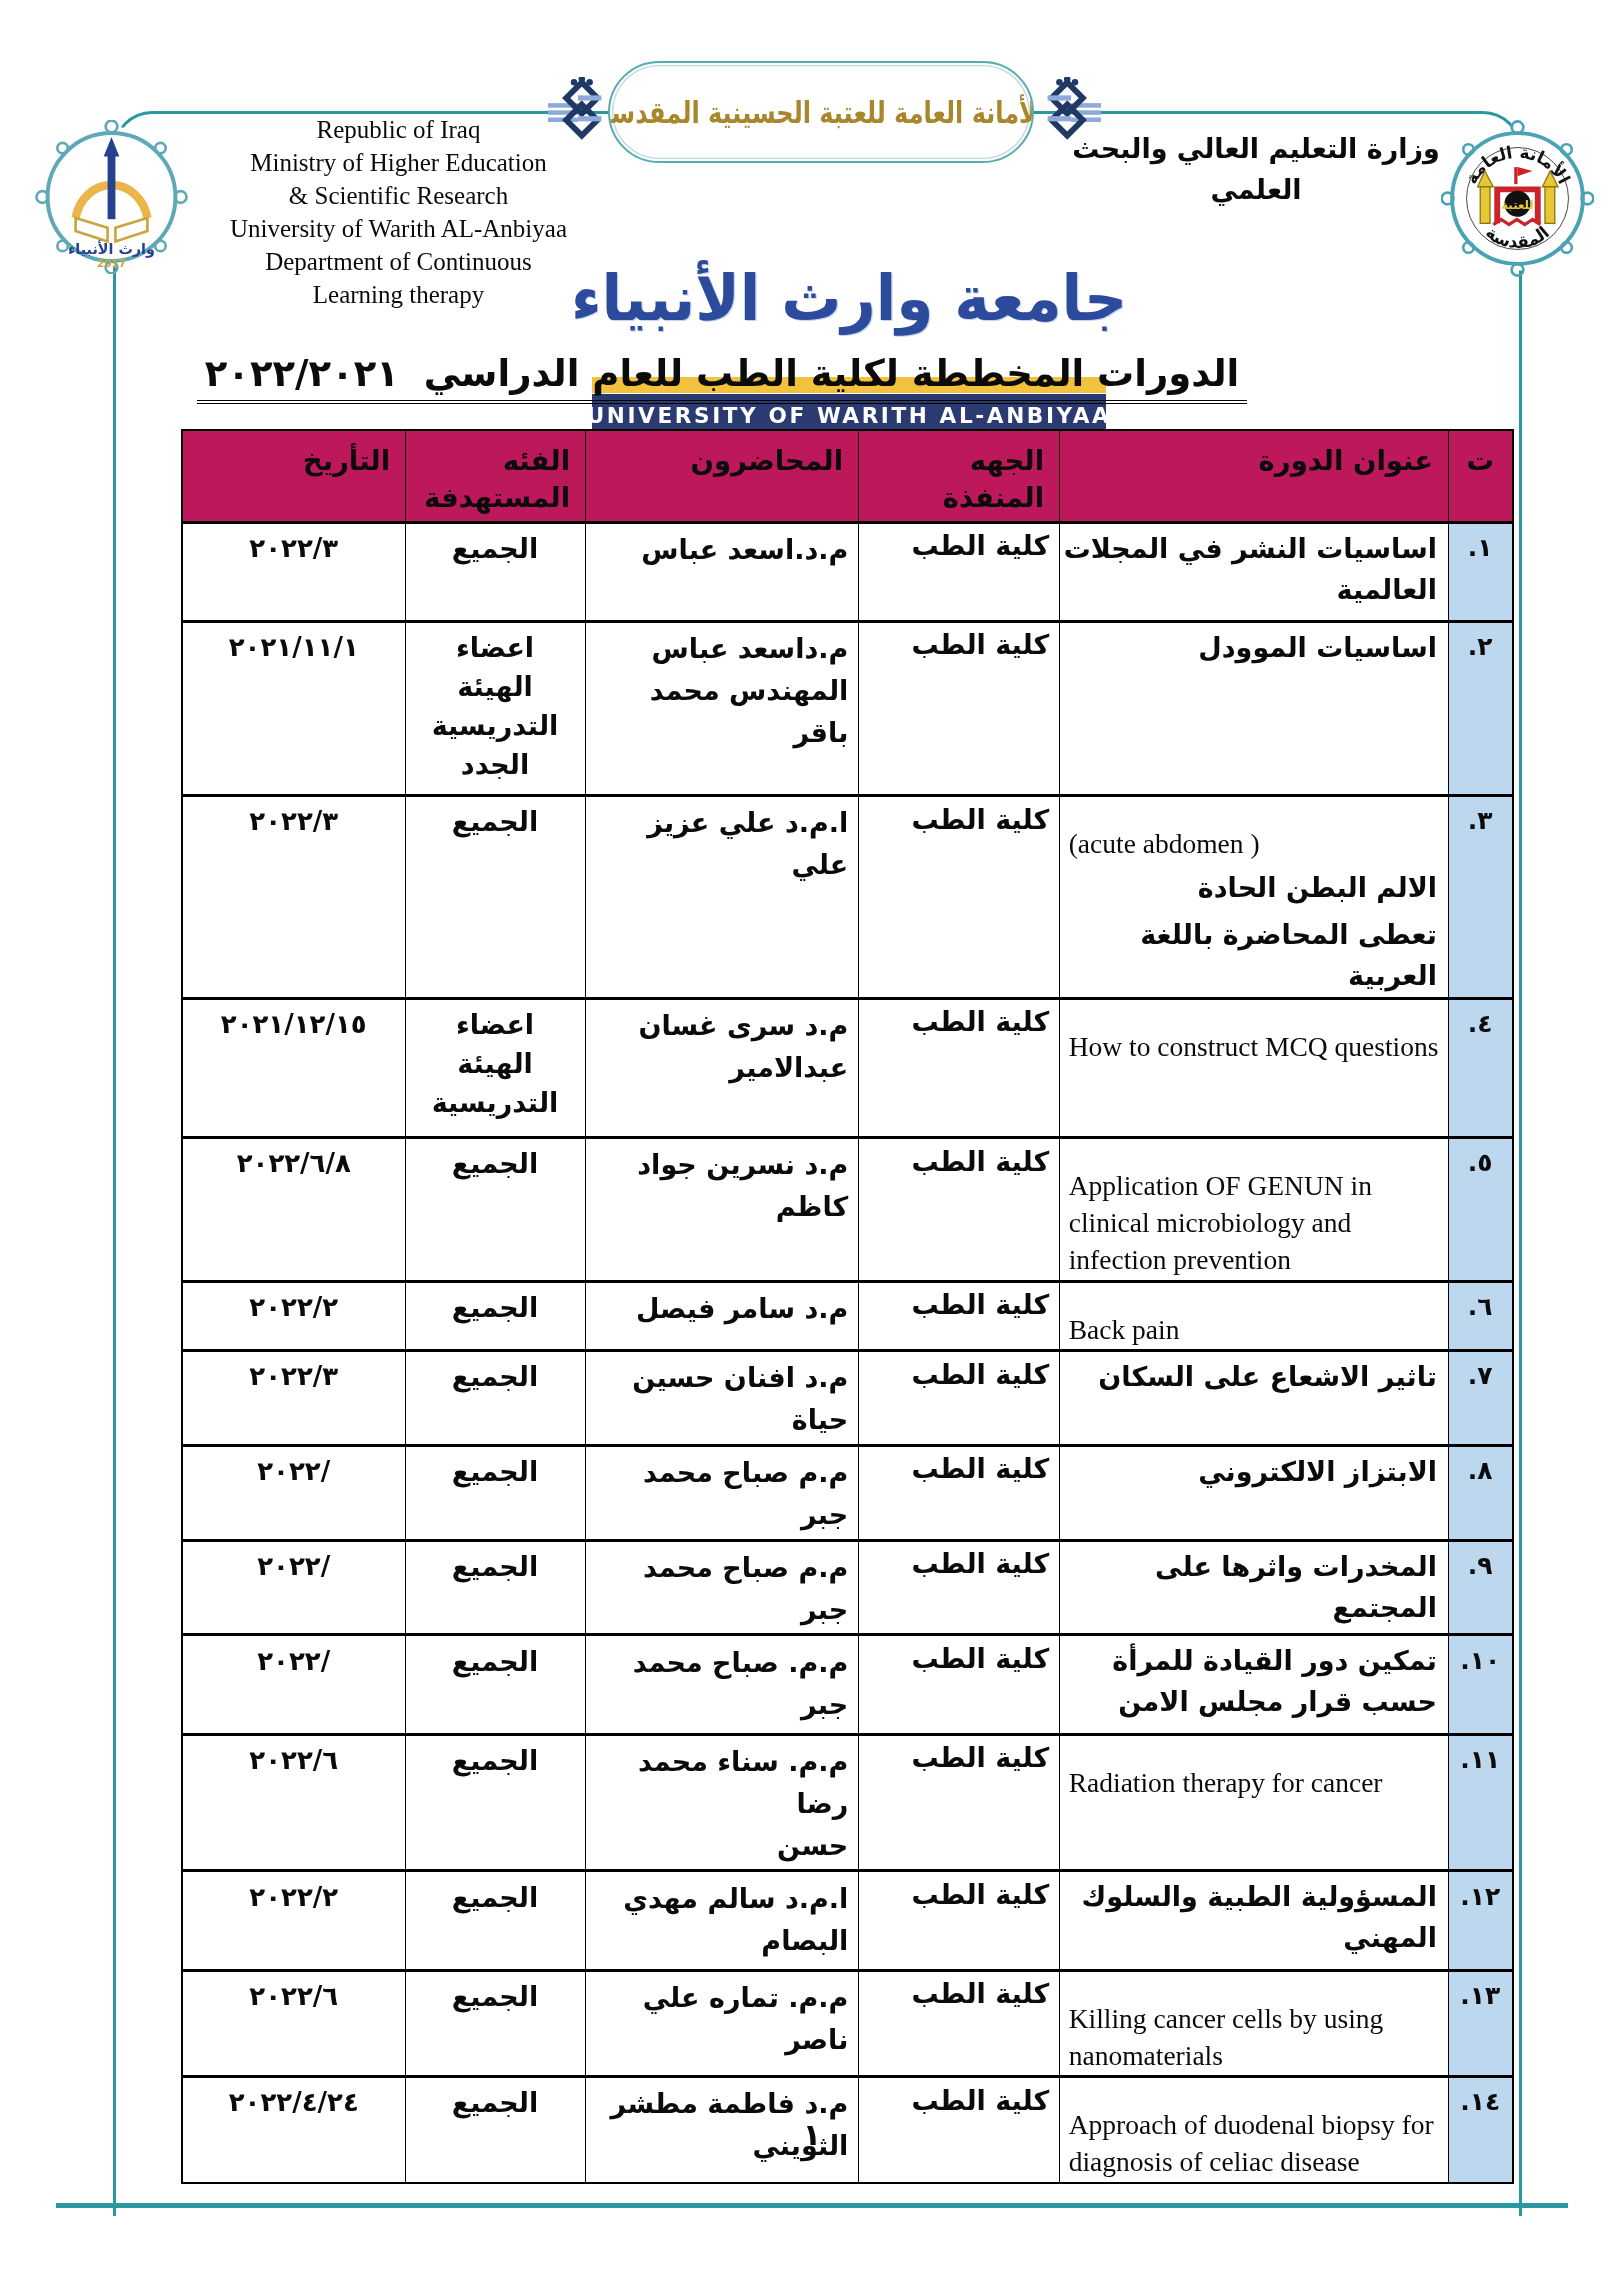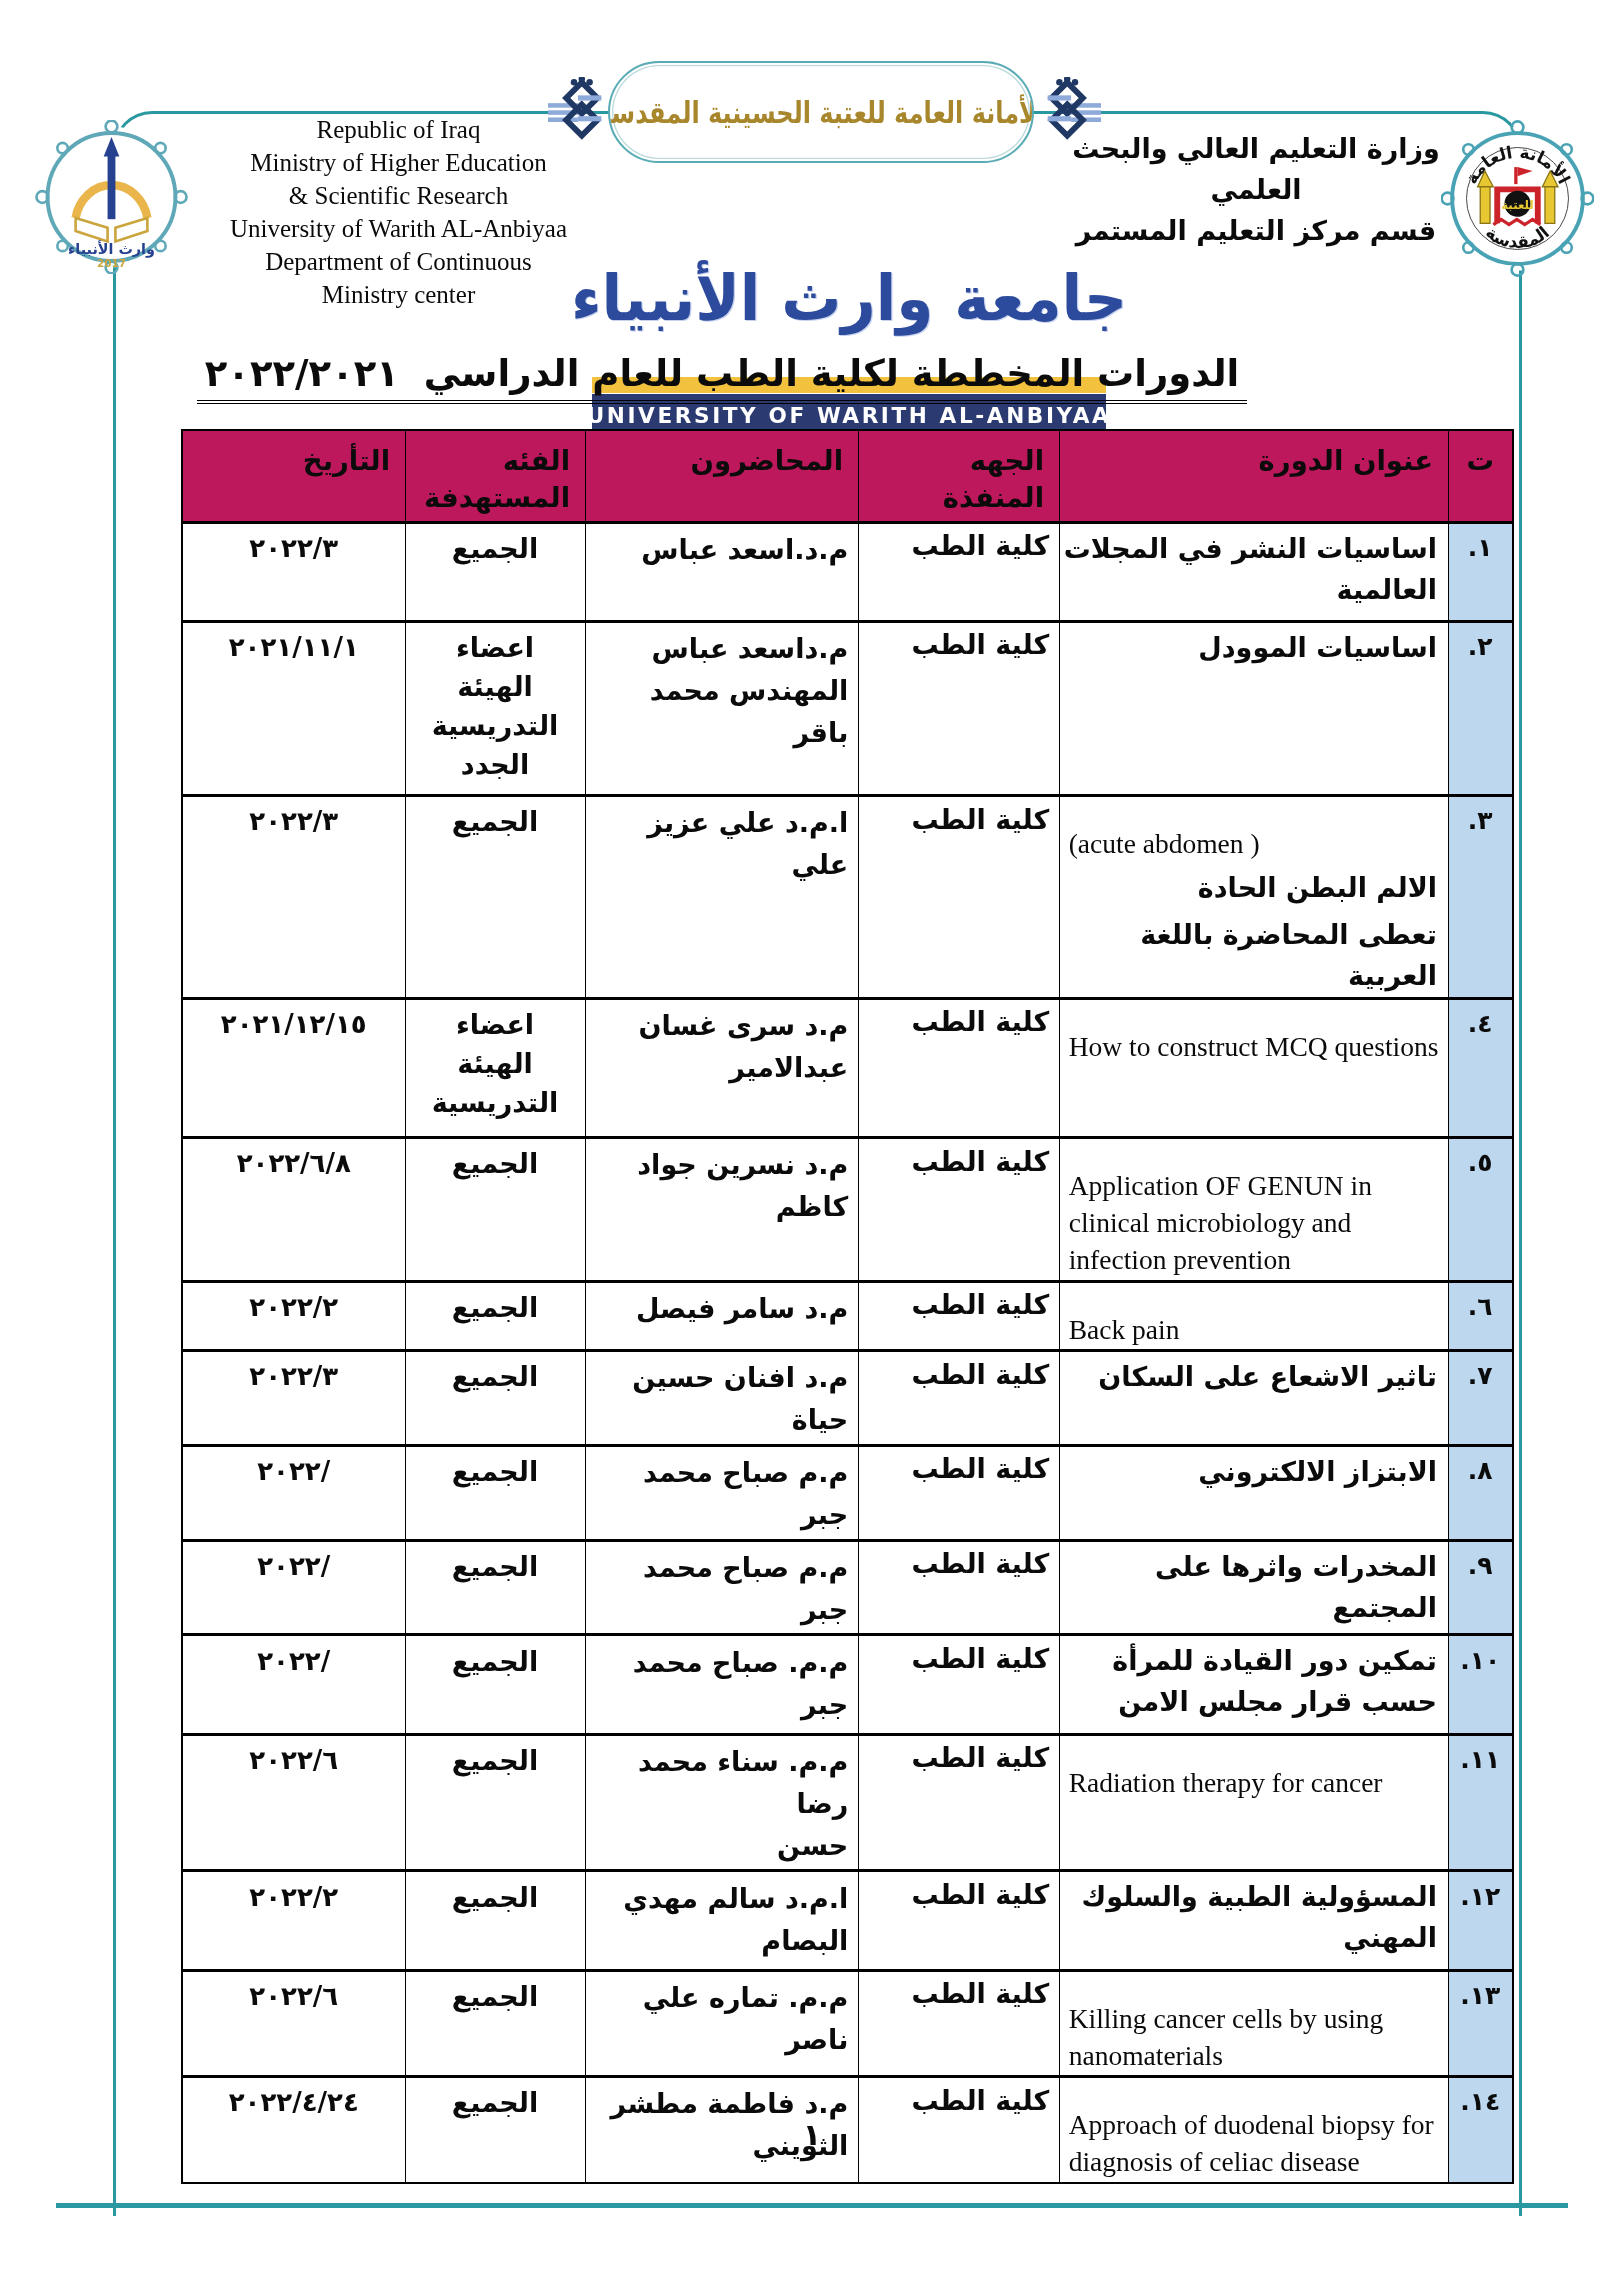--- a/index.html
+++ b/index.html
@@ -84,7 +84,6 @@
 
 <div class="abs ar-block" id="ar-block">
     <div>وزارة التعليم العالي والبحث العلمي</div>
-    <div>قسم مركز التعليم المستمر</div>
   </div>
 
 <div class="abs banner">

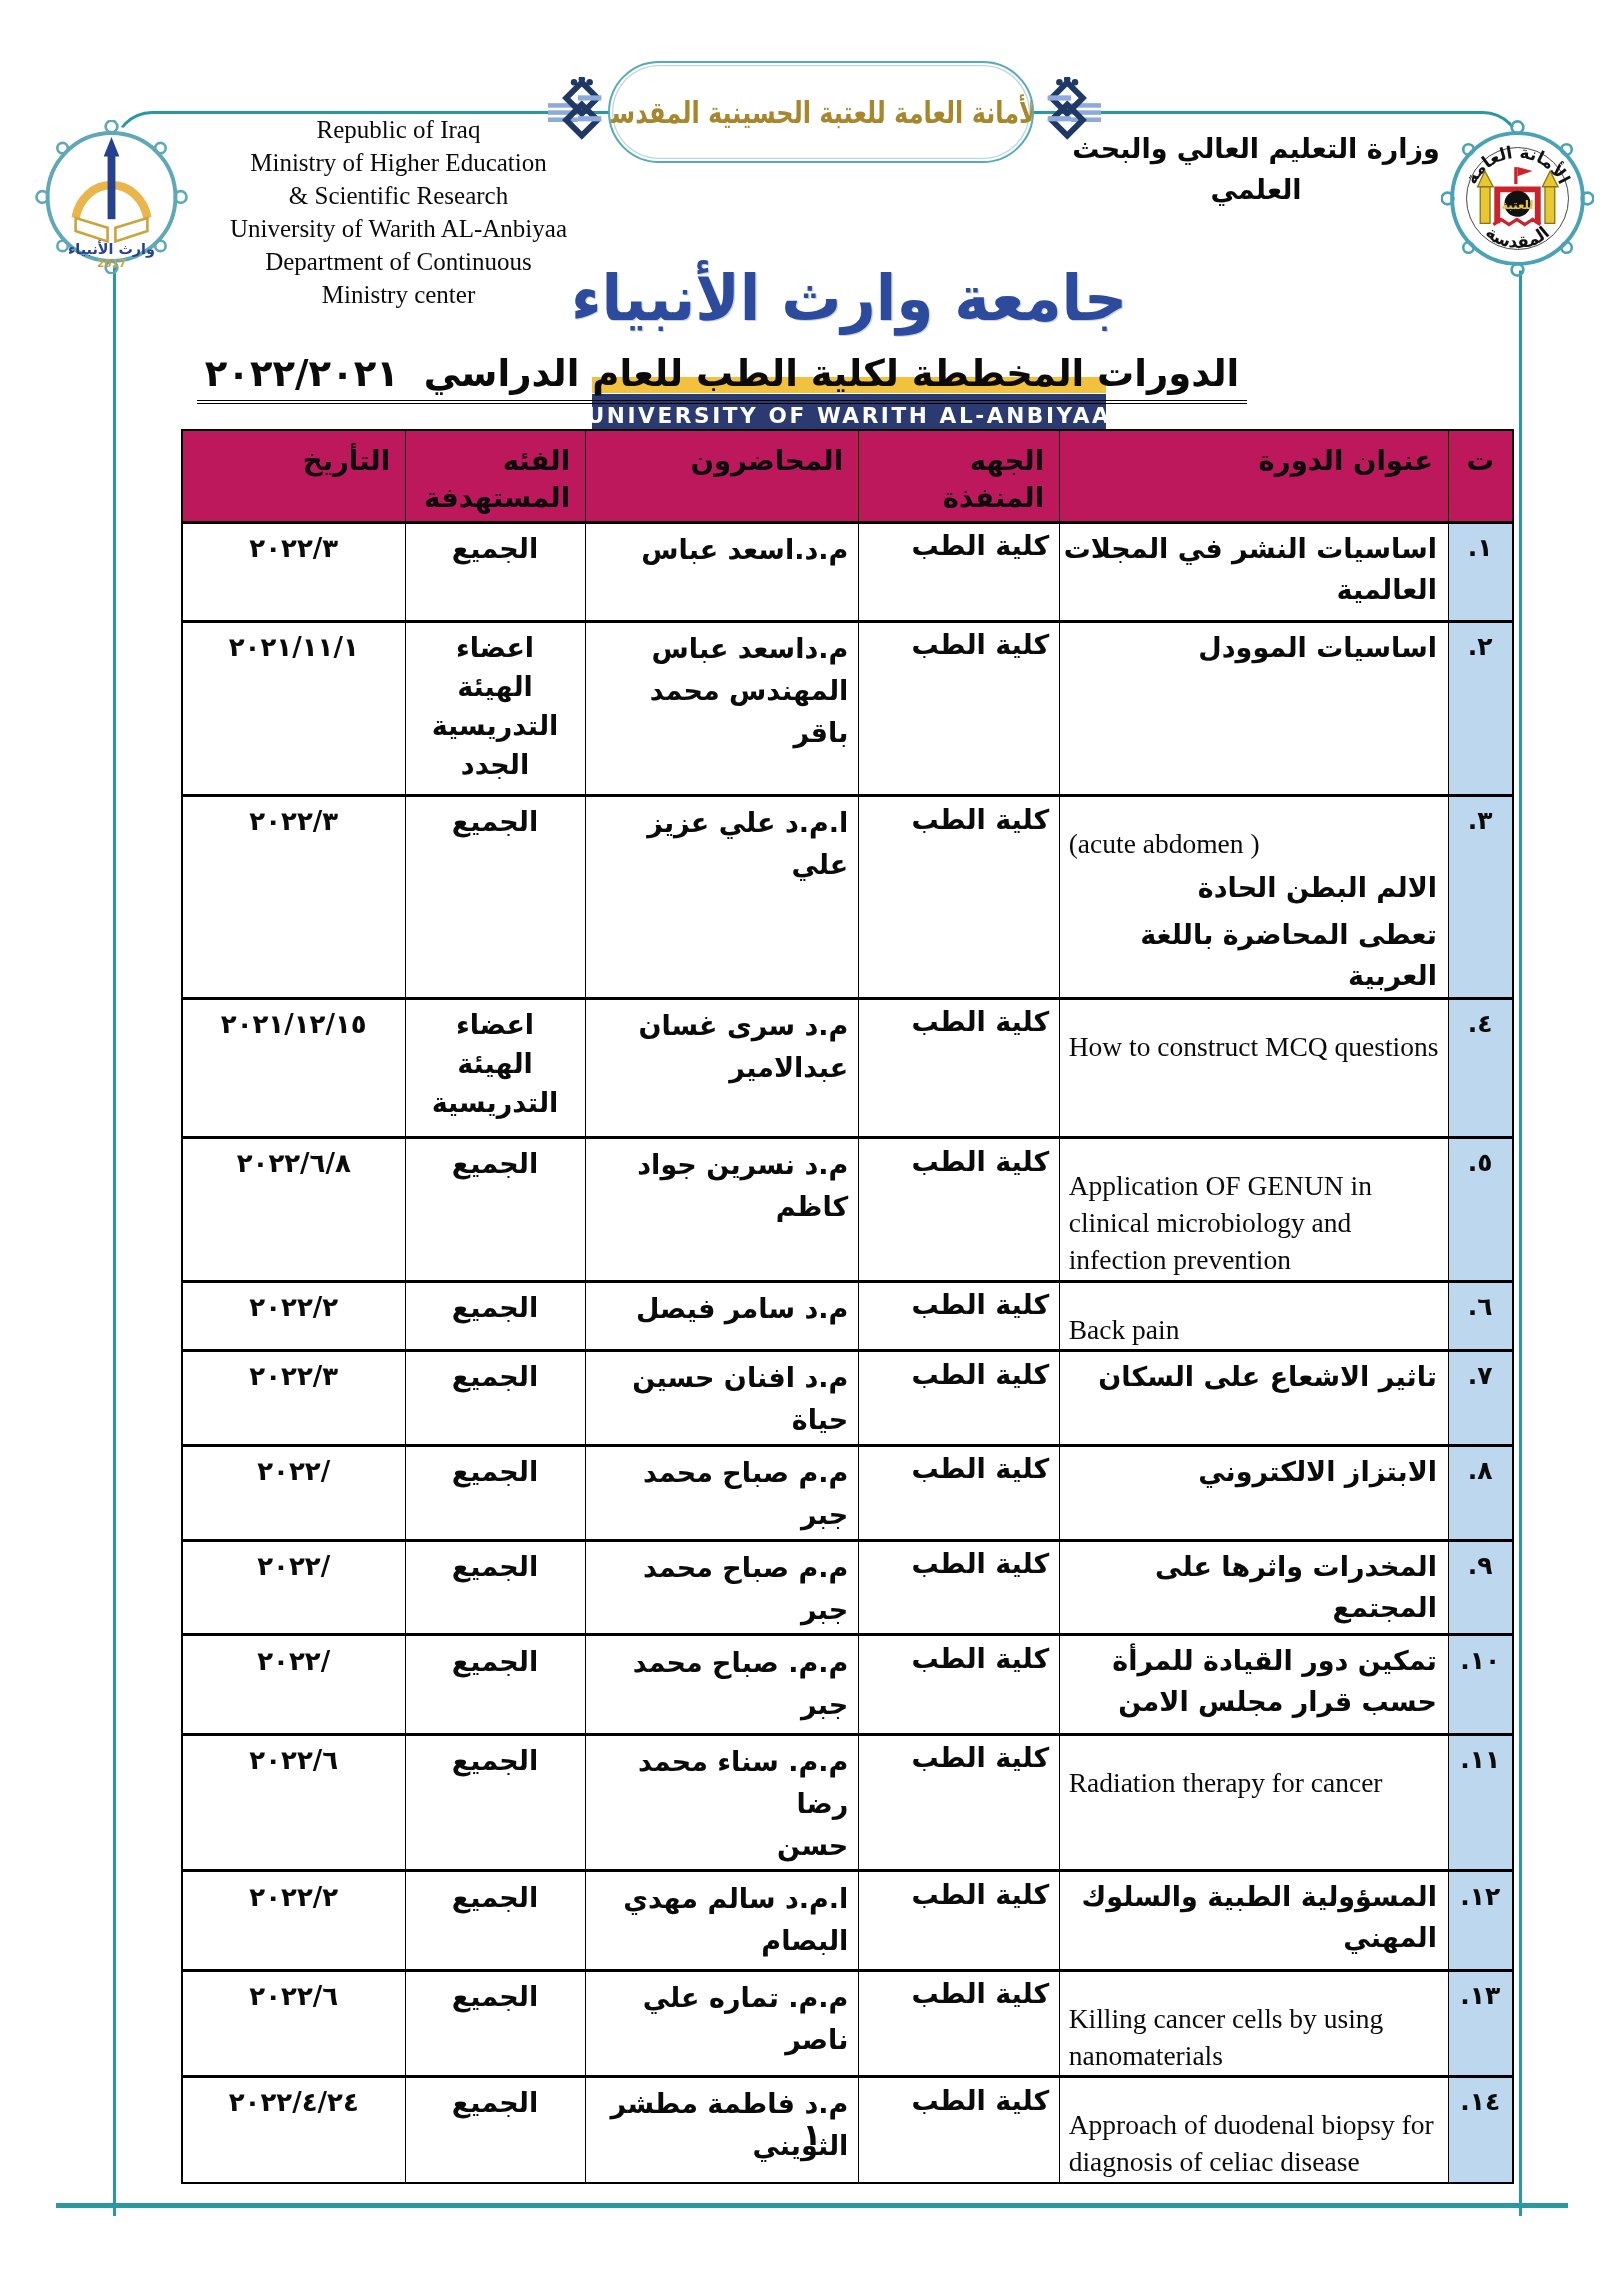--- a/index.html
+++ b/index.html
@@ -79,7 +79,7 @@
     <div>&amp; Scientific Research</div>
     <div>University of Warith AL-Anbiyaa</div>
     <div>Department of Continuous</div>
-    <div>Ministry center</div>
+    <div>Learning therapy</div>
   </div>
 
 <div class="abs ar-block" id="ar-block">

